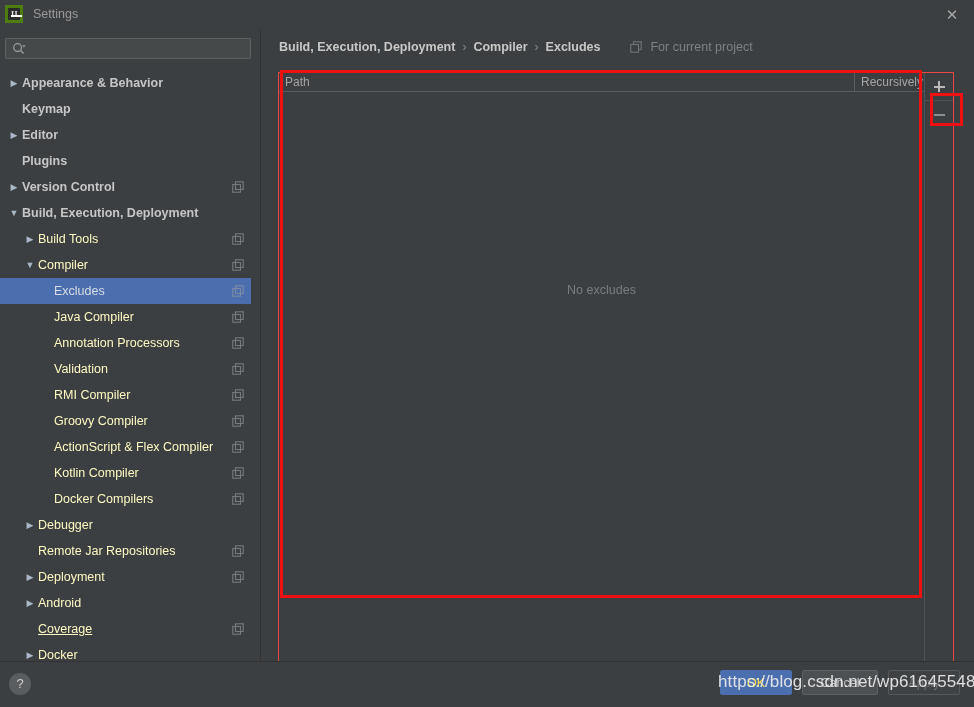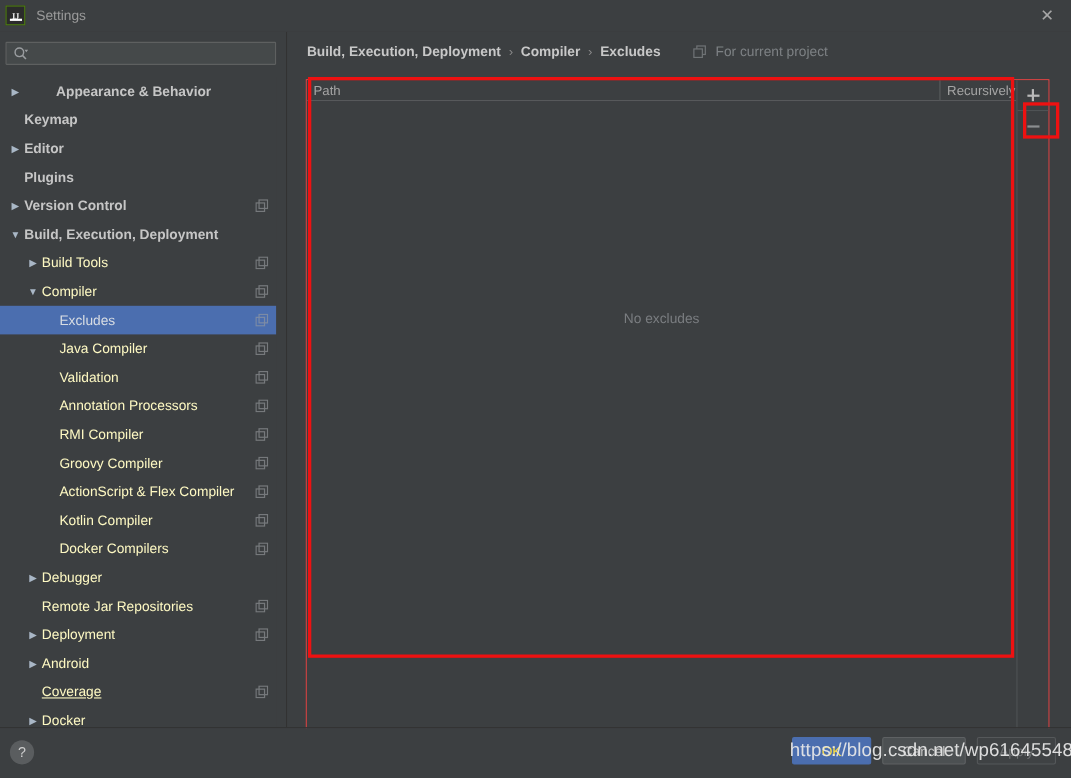--- a/index.html
+++ b/index.html
@@ -35,7 +35,7 @@
     left: 5px; top: 5px;
     width: 18px; height: 18px;
     background: #2b2b2b;
-    border: 1px solid #4d7c0f;
+    border: 3px solid #4d7c0f;
     box-sizing: border-box;
     display: flex;
     align-items: center;

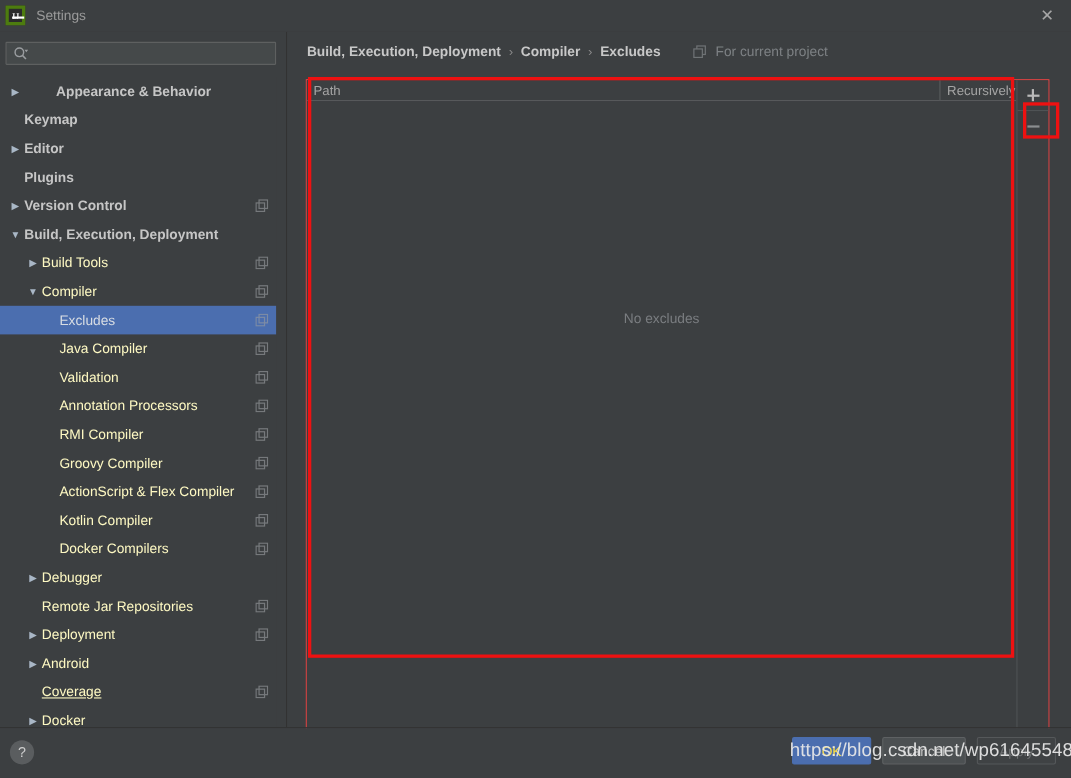--- a/index.html
+++ b/index.html
@@ -386,7 +386,7 @@
       <div id="tree-rows">
           <div class="tree-row bold">
             <span class="twisty" style="left: 8px;">▶</span>
-            <span class="tlabel" style="left: 22px; margin-left: 29px;">Appearance &amp; Behavior</span>
+            <span class="tlabel" style="left: 22px;">Appearance &amp; Behavior</span>
           </div>
           <div class="tree-row bold">
             <span class="twisty" style="left: 8px;"></span>

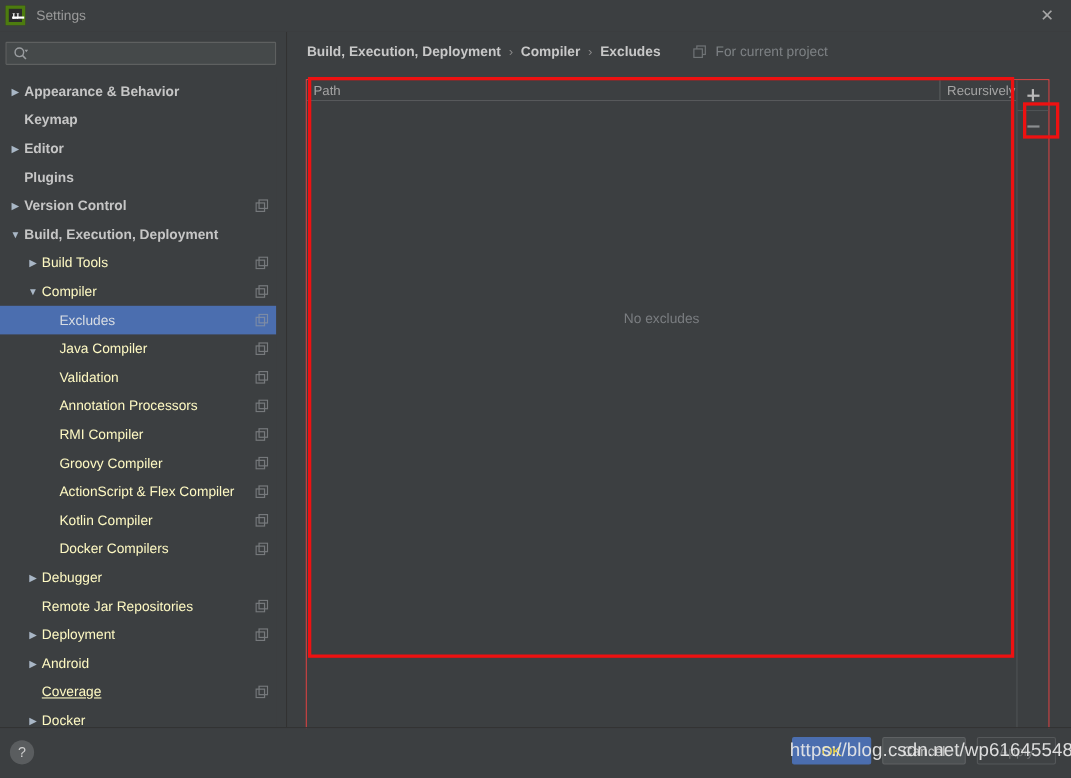--- a/index.html
+++ b/index.html
@@ -446,15 +446,15 @@
           </div>
           <div class="tree-row">
             <span class="twisty" style="left: 40px;"></span>
+            <span class="tlabel" style="left: 54px;">Annotation Processors</span>
+            <svg class="scope-icon" viewBox="0 0 12 12">
+              <rect x="3.5" y="0.8" width="7.7" height="7.7" fill="none" stroke="#9a9da0" stroke-width="1.1"></rect>
+              <rect x="0.8" y="3.5" width="7.7" height="7.7" fill="none" stroke="#9a9da0" stroke-width="1.1"></rect>
+            </svg>
+          </div>
+          <div class="tree-row">
+            <span class="twisty" style="left: 40px;"></span>
             <span class="tlabel" style="left: 54px;">Validation</span>
-            <svg class="scope-icon" viewBox="0 0 12 12">
-              <rect x="3.5" y="0.8" width="7.7" height="7.7" fill="none" stroke="#9a9da0" stroke-width="1.1"></rect>
-              <rect x="0.8" y="3.5" width="7.7" height="7.7" fill="none" stroke="#9a9da0" stroke-width="1.1"></rect>
-            </svg>
-          </div>
-          <div class="tree-row">
-            <span class="twisty" style="left: 40px;"></span>
-            <span class="tlabel" style="left: 54px;">Annotation Processors</span>
             <svg class="scope-icon" viewBox="0 0 12 12">
               <rect x="3.5" y="0.8" width="7.7" height="7.7" fill="none" stroke="#9a9da0" stroke-width="1.1"></rect>
               <rect x="0.8" y="3.5" width="7.7" height="7.7" fill="none" stroke="#9a9da0" stroke-width="1.1"></rect>

